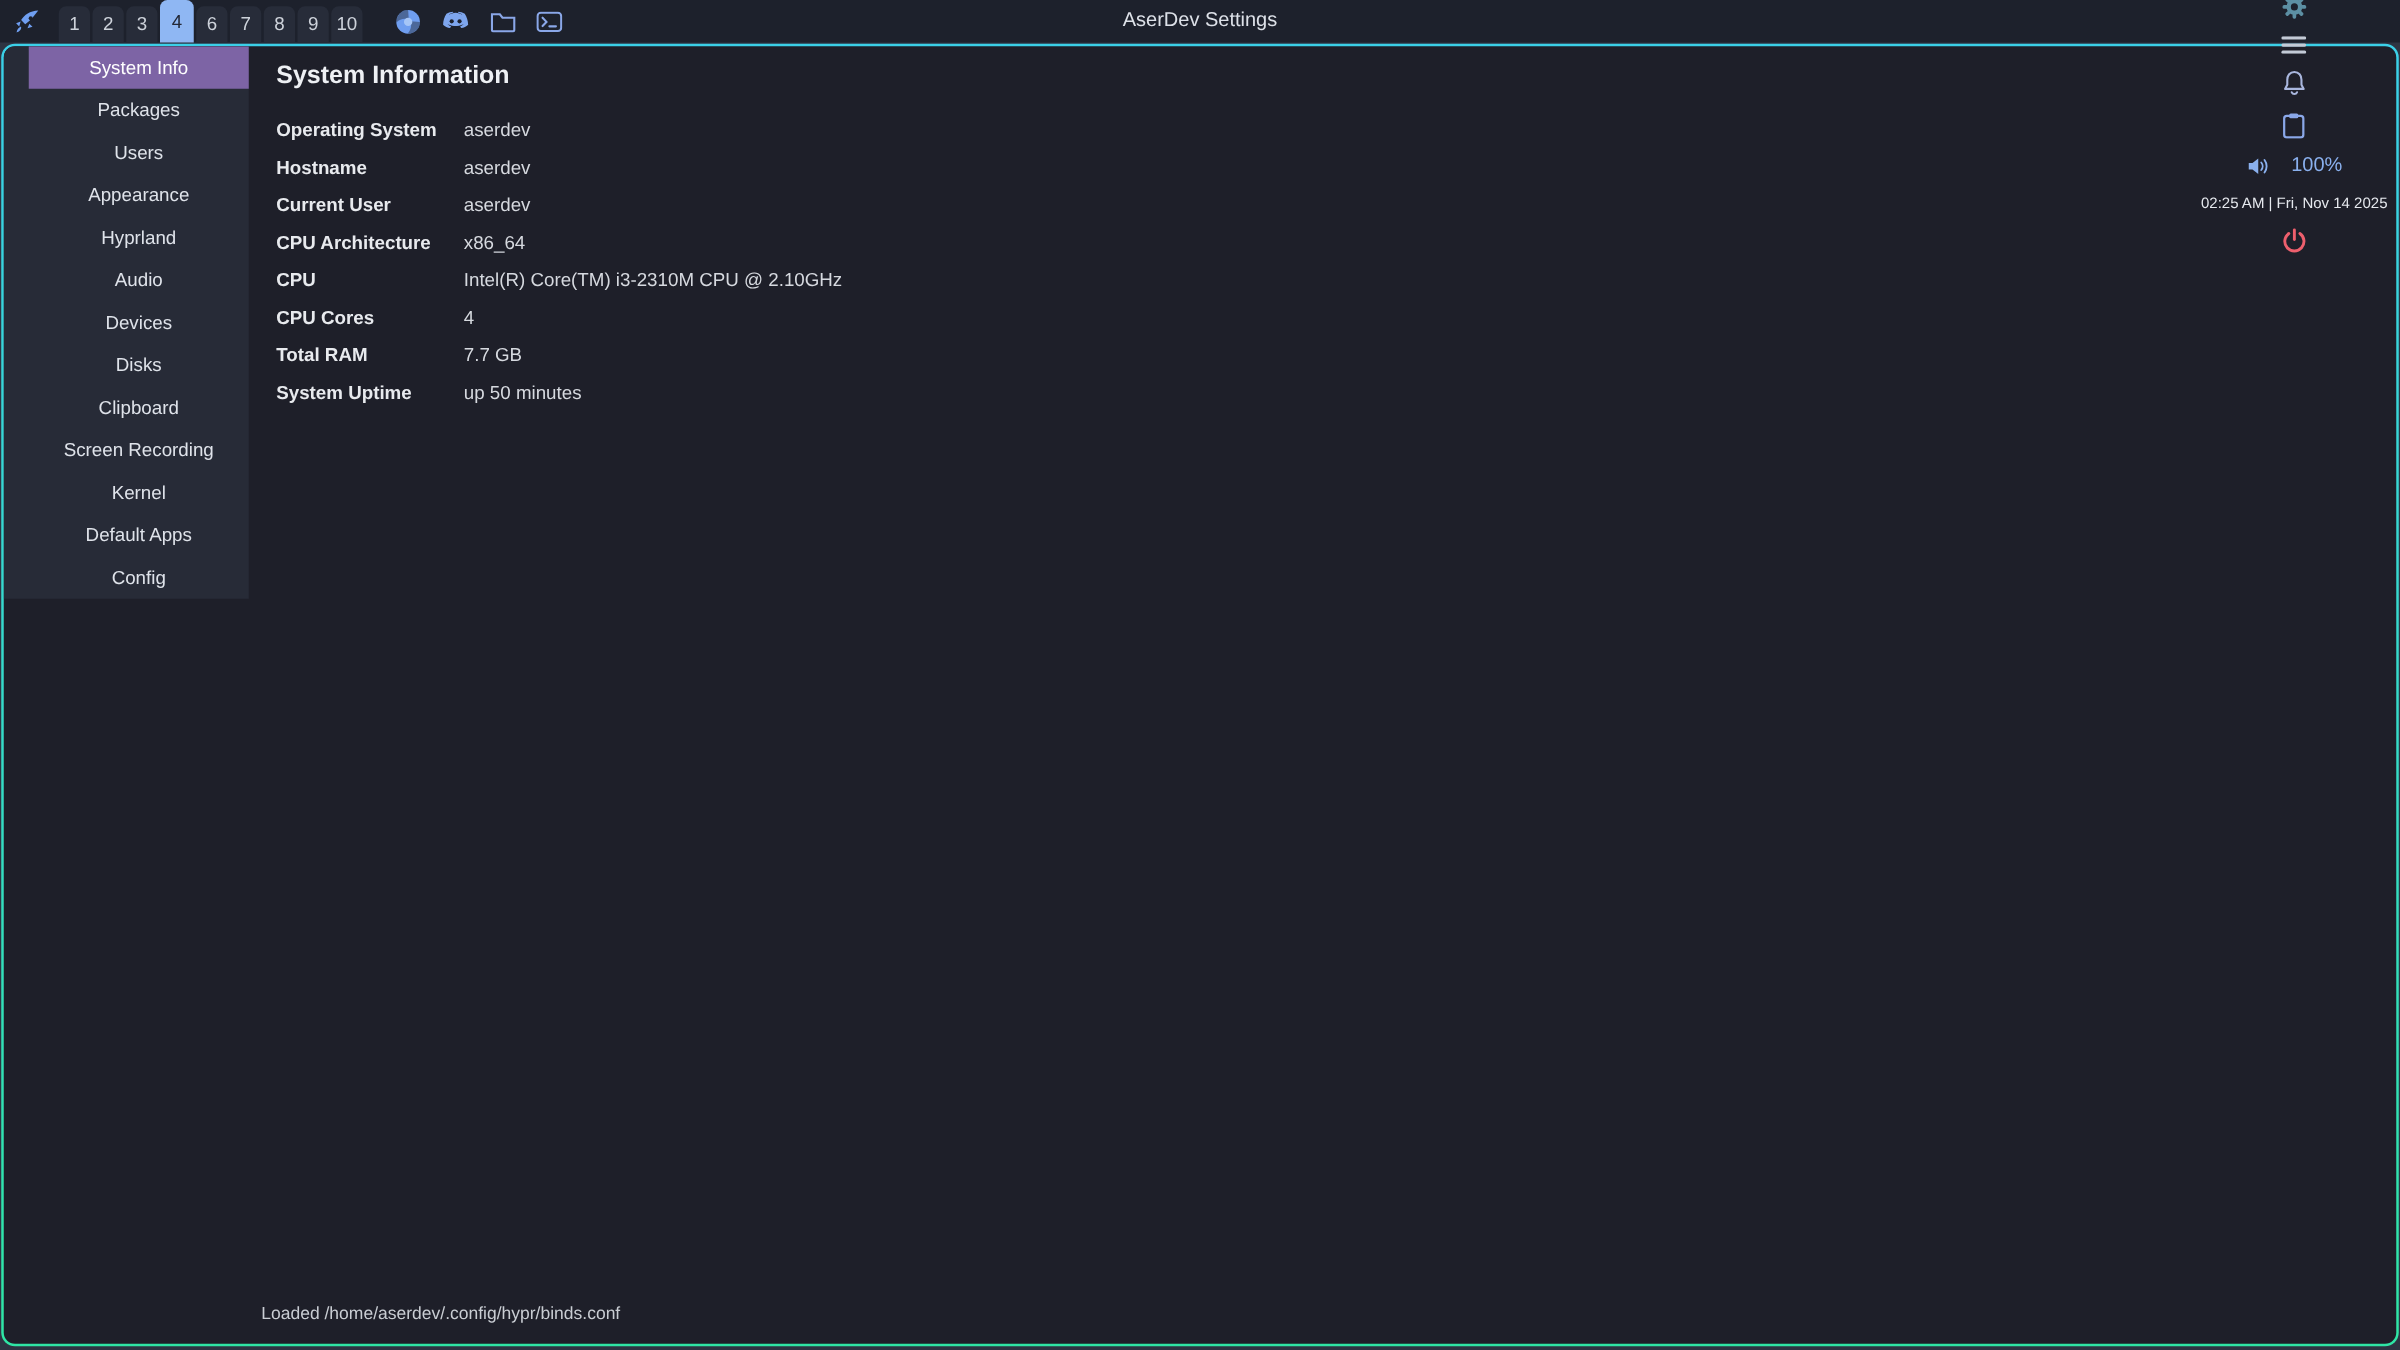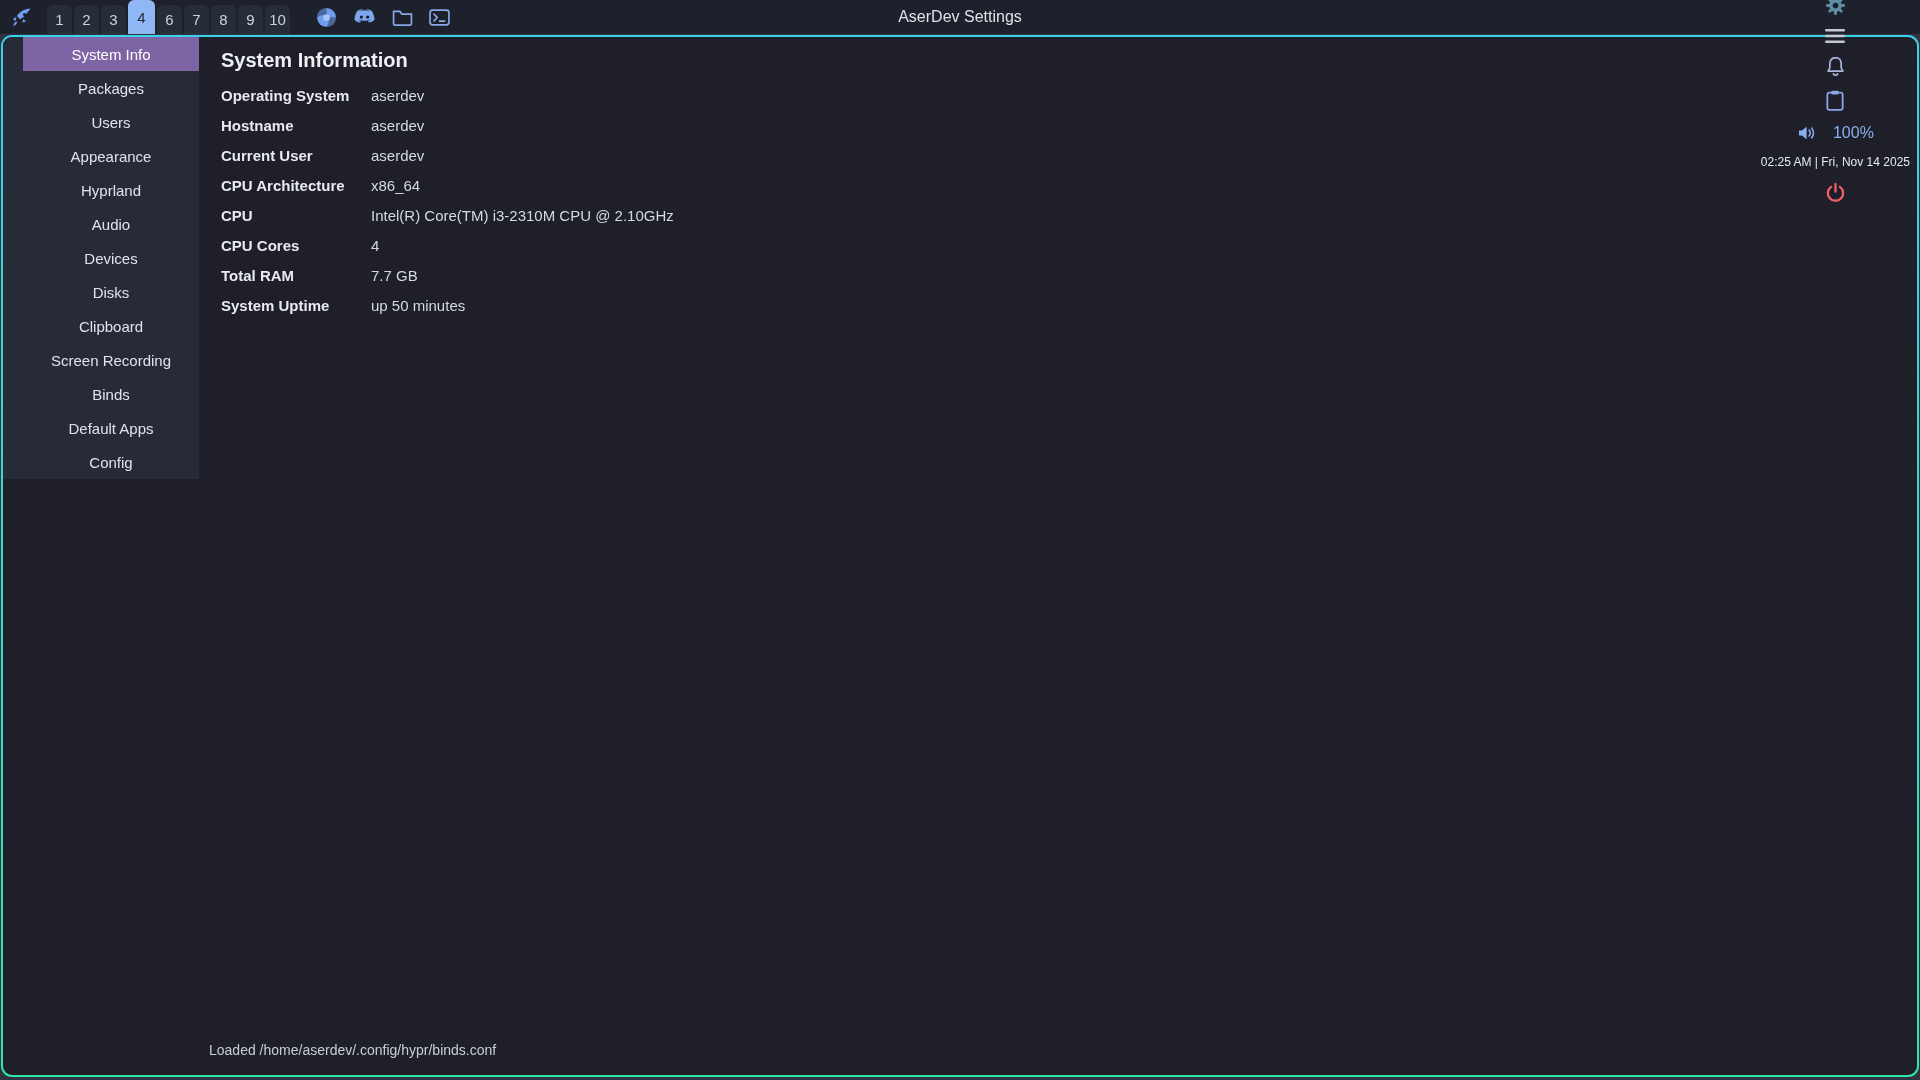--- a/index.html
+++ b/index.html
@@ -70,7 +70,7 @@
   .side-item.active { background:#7d64a5; color:#ffffff; }
 
   .content { padding: 12px 0 0 22px; }
-  .heading { font-size:20px; font-weight:bold; color:#eef0f4; margin:0 0 8px 0; }
+  .heading { font-size:20px; font-weight:bold; color:#eef0f4; margin:0 0 24px 0; }
   .row { display:flex; align-items:center; height:30px; font-size:15px; }
   .row .label { width:150px; font-weight:bold; color:#e8eaee; flex-shrink:0; }
   .row .value { color:#d6d9df; white-space:nowrap; }

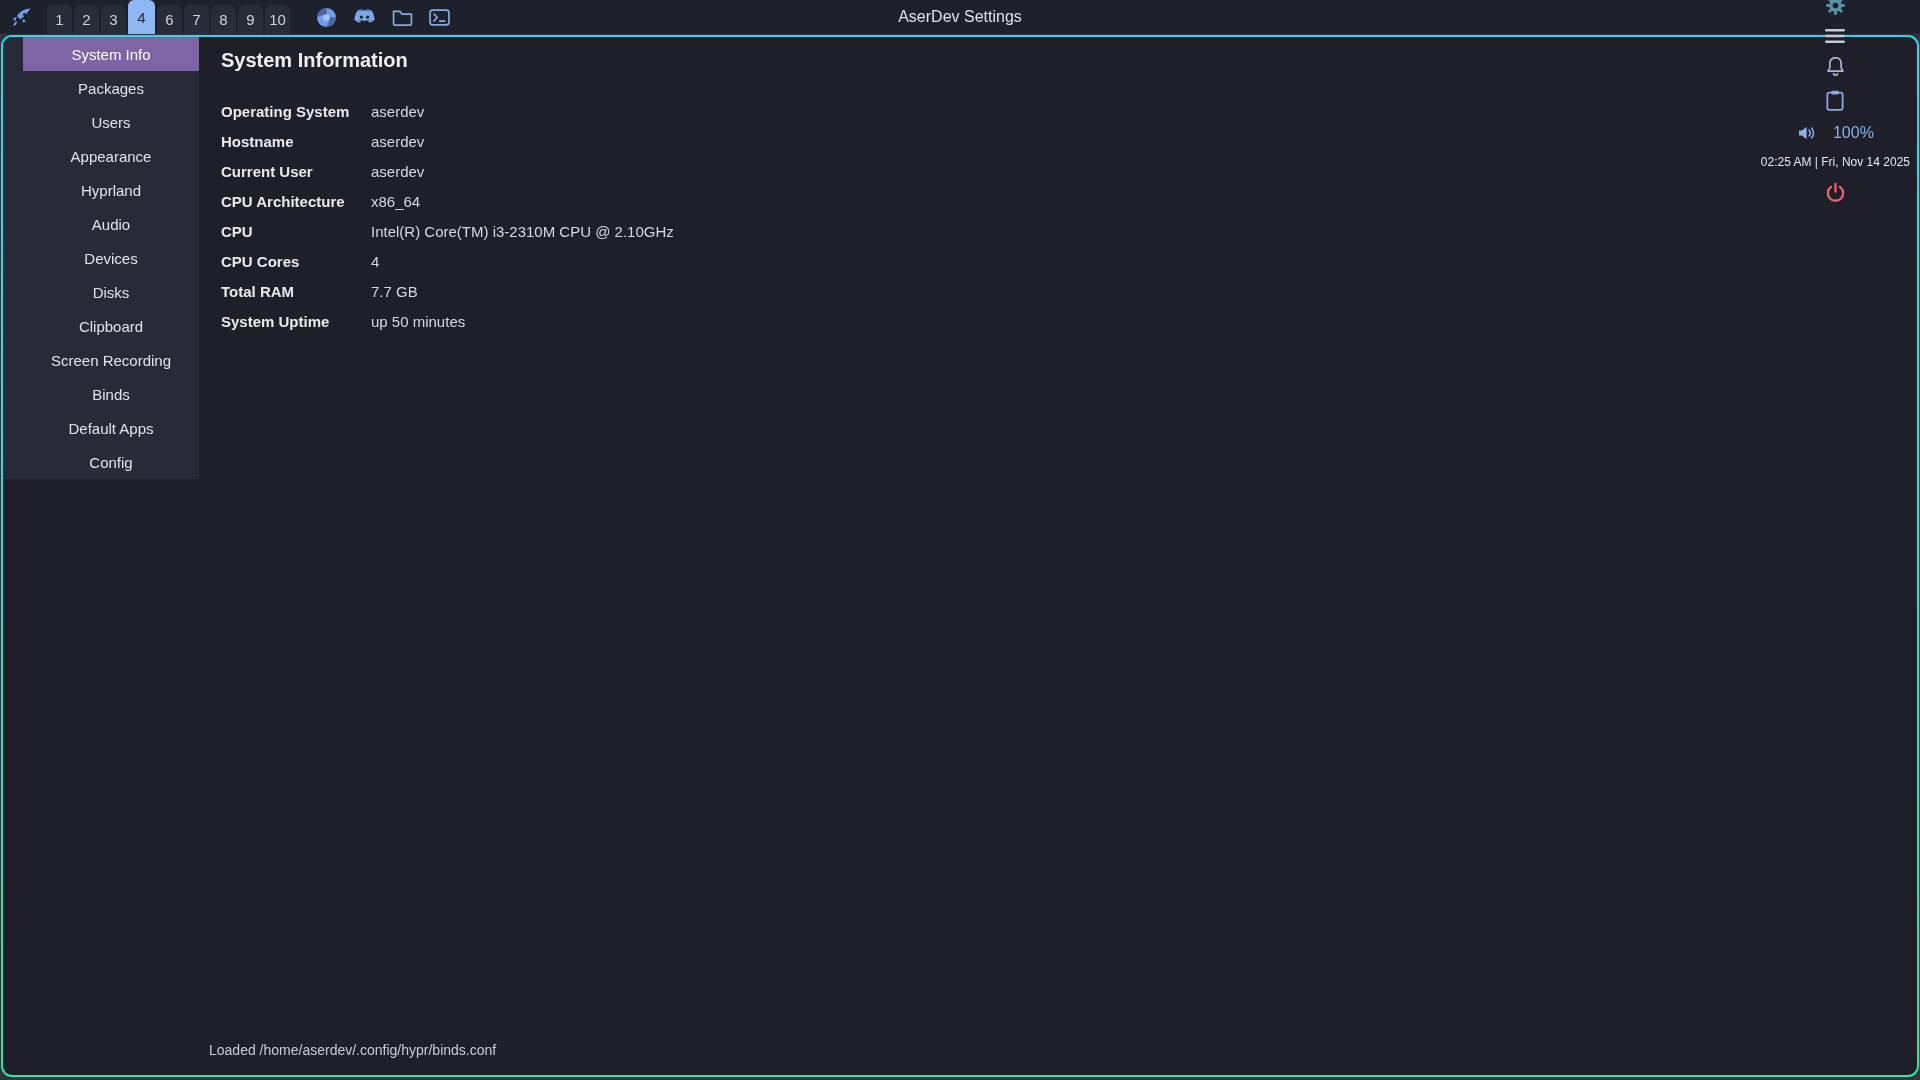--- a/index.html
+++ b/index.html
@@ -71,7 +71,7 @@
 
   .content { padding: 12px 0 0 22px; }
   .heading { font-size:20px; font-weight:bold; color:#eef0f4; margin:0 0 24px 0; }
-  .row { display:flex; align-items:center; height:30px; font-size:15px; }
+  .row { display:flex; height:30px; font-size:15px; }
   .row .label { width:150px; font-weight:bold; color:#e8eaee; flex-shrink:0; }
   .row .value { color:#d6d9df; white-space:nowrap; }
 

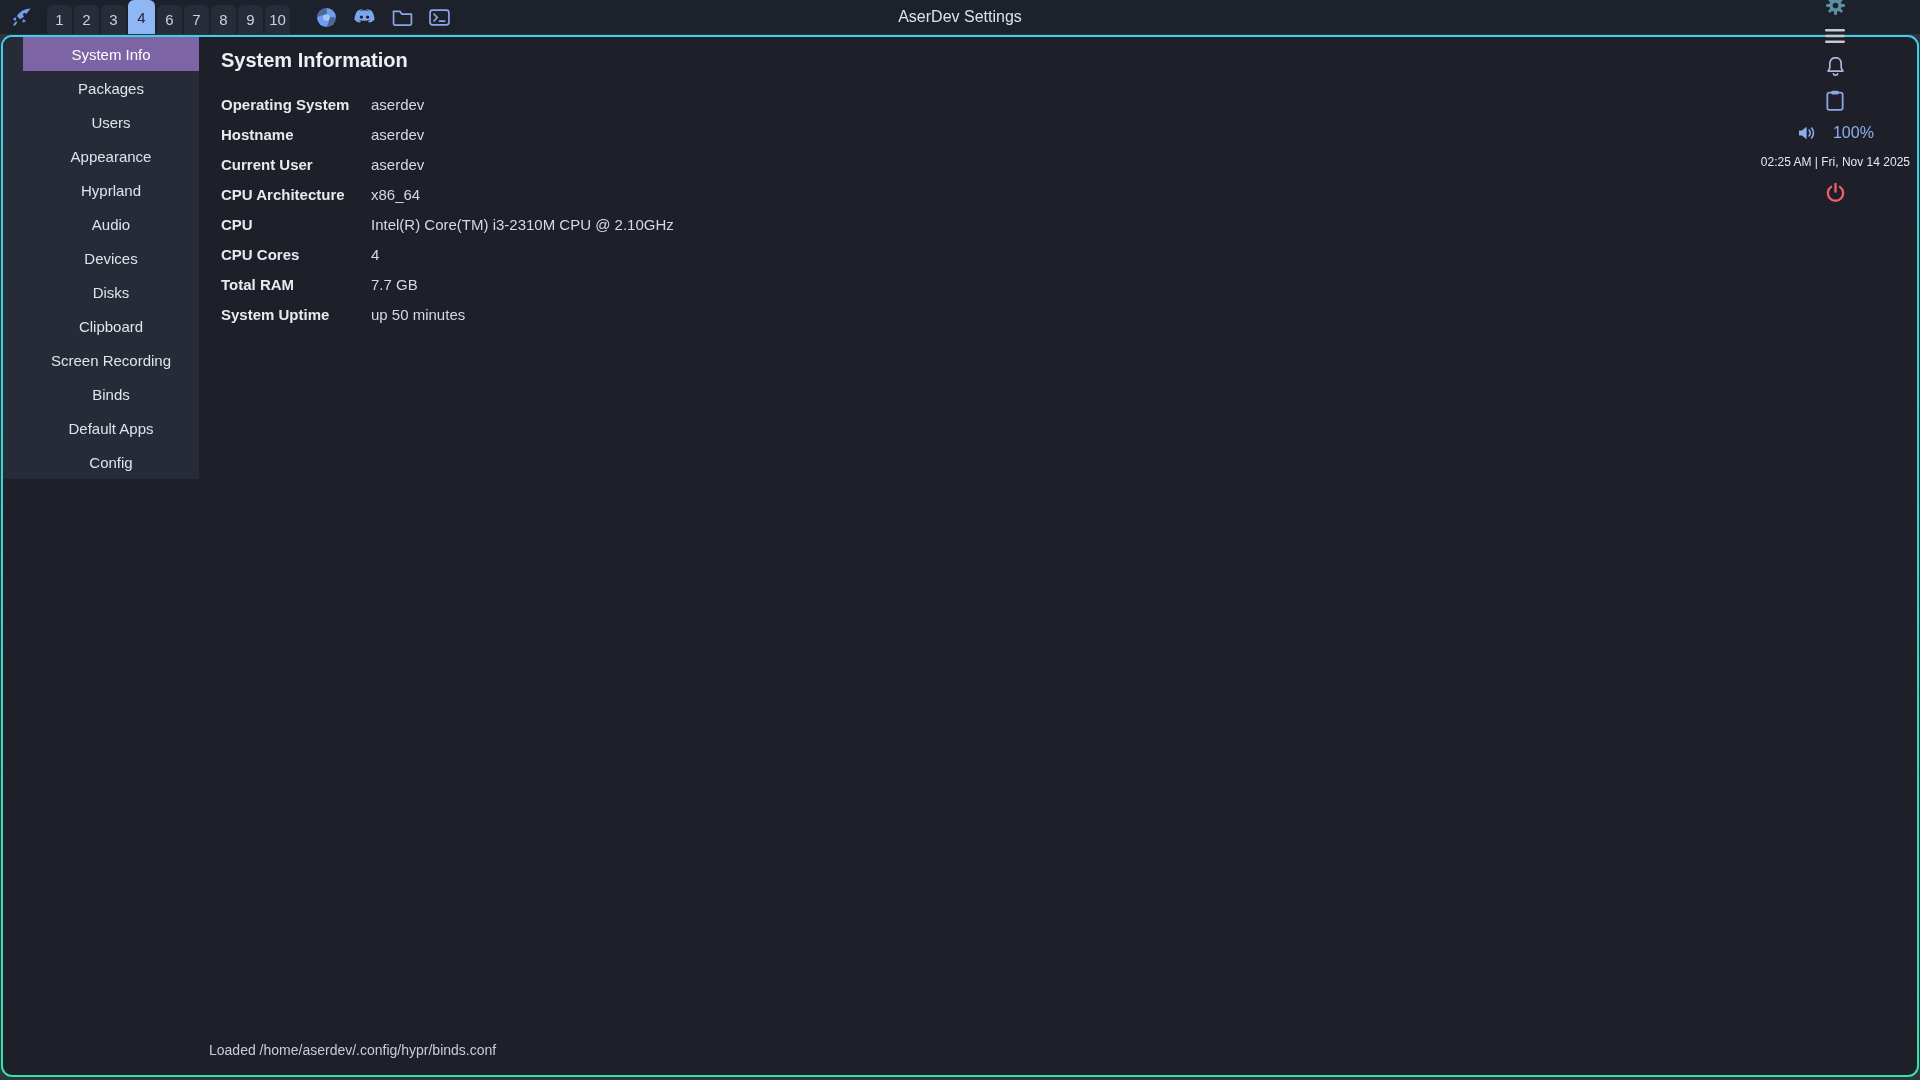--- a/index.html
+++ b/index.html
@@ -274,7 +274,7 @@
         <div class="side-item">Disks</div>
         <div class="side-item">Clipboard</div>
         <div class="side-item">Screen Recording</div>
-        <div class="side-item">Binds</div>
+        <div class="side-item">Kernel</div>
         <div class="side-item">Default Apps</div>
         <div class="side-item">Config</div>
       </div>

